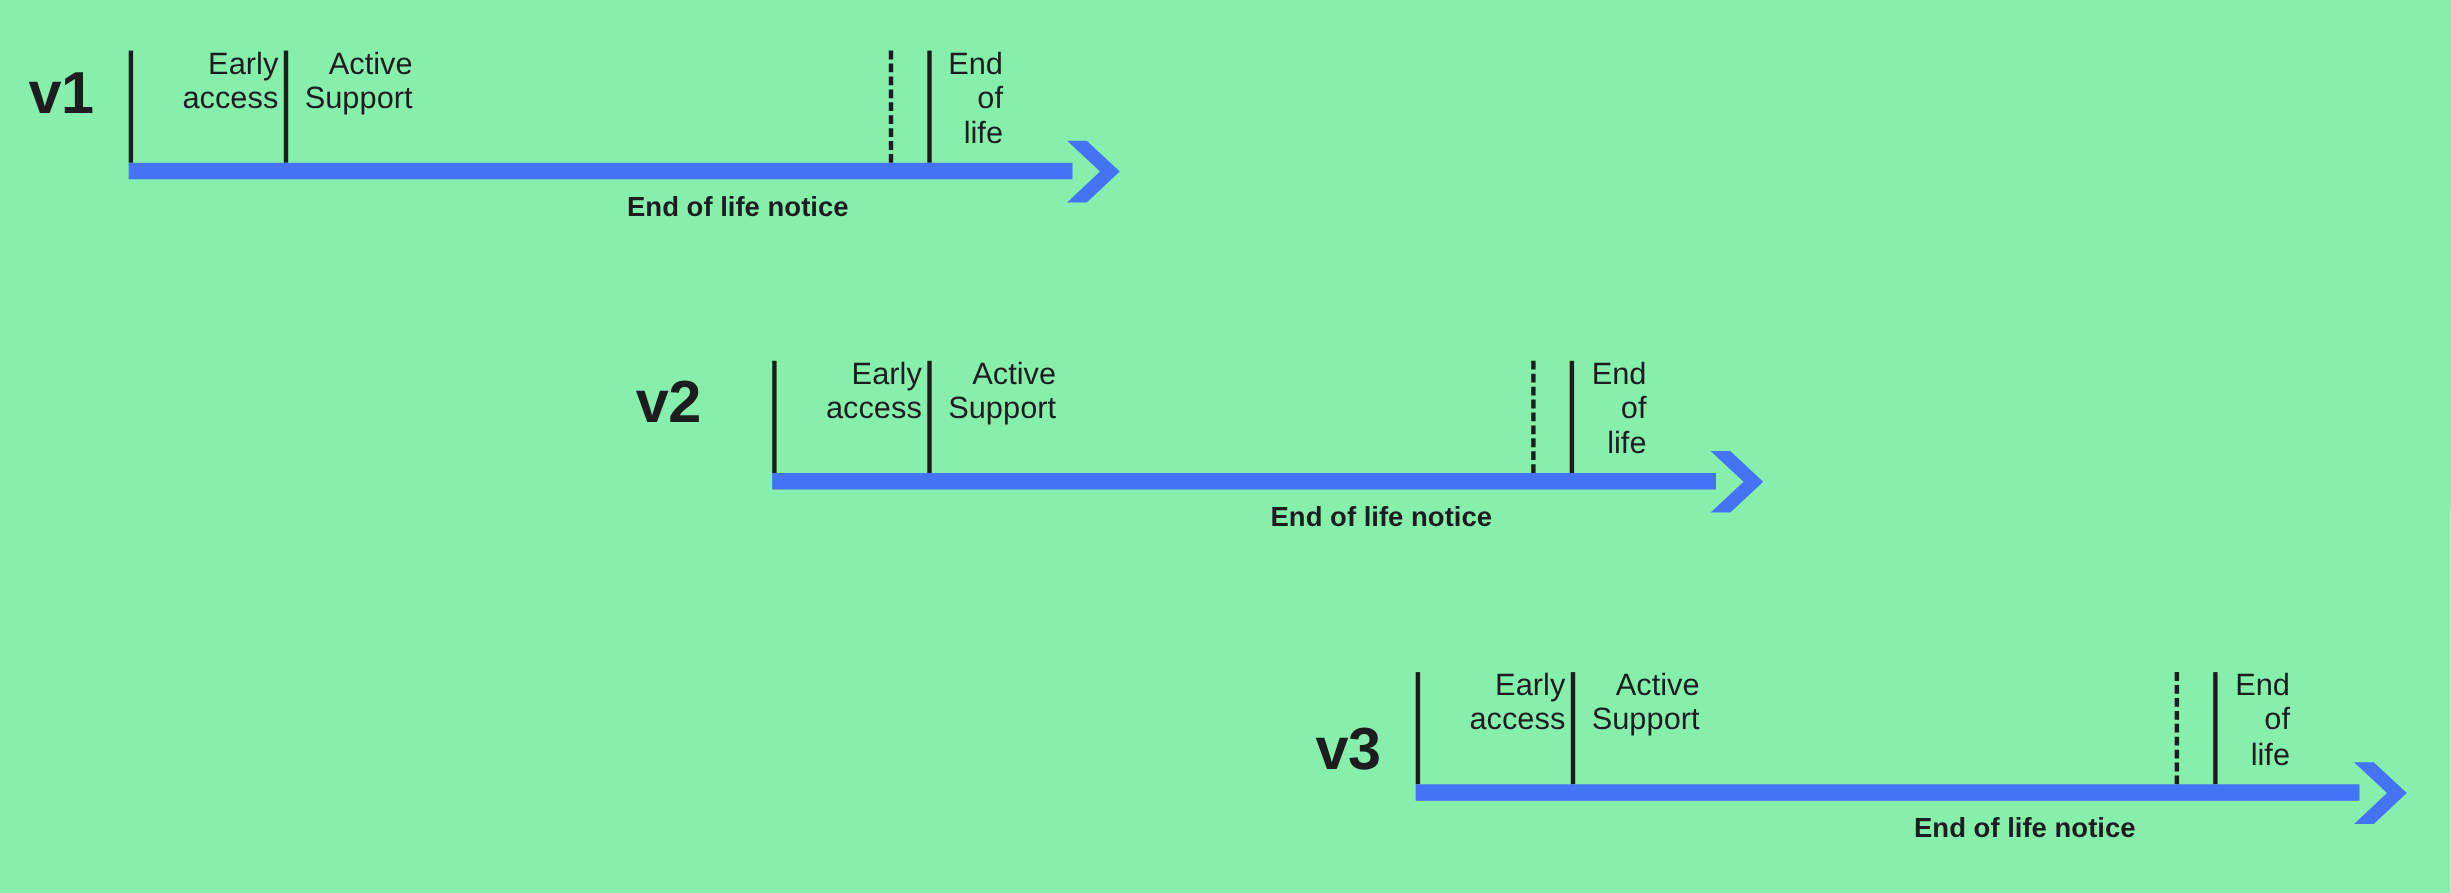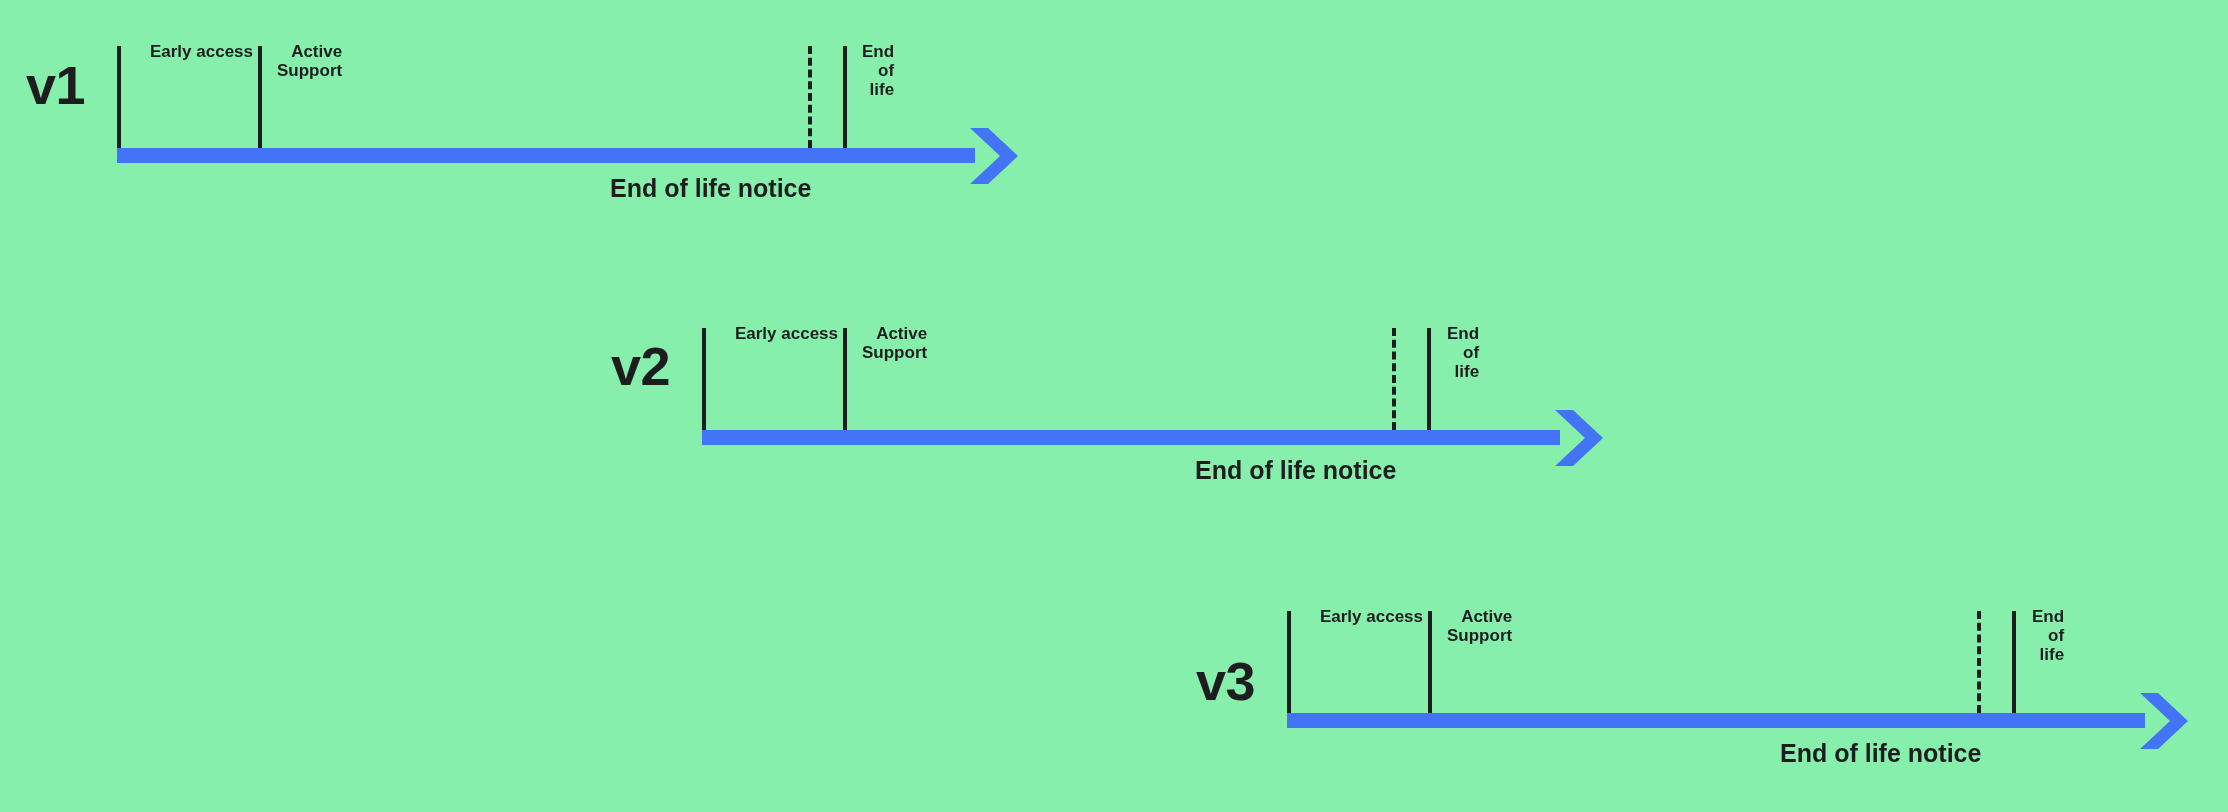--- a/index.html
+++ b/index.html
@@ -46,8 +46,8 @@
   }
   .phase-label {
     position: absolute;
-    font-size: 17px;
-    font-weight: 700;
+    font-size: 28px;
+    font-weight: 400;
     line-height: 1.12;
     color: #1d1d1f;
     white-space: pre-line;

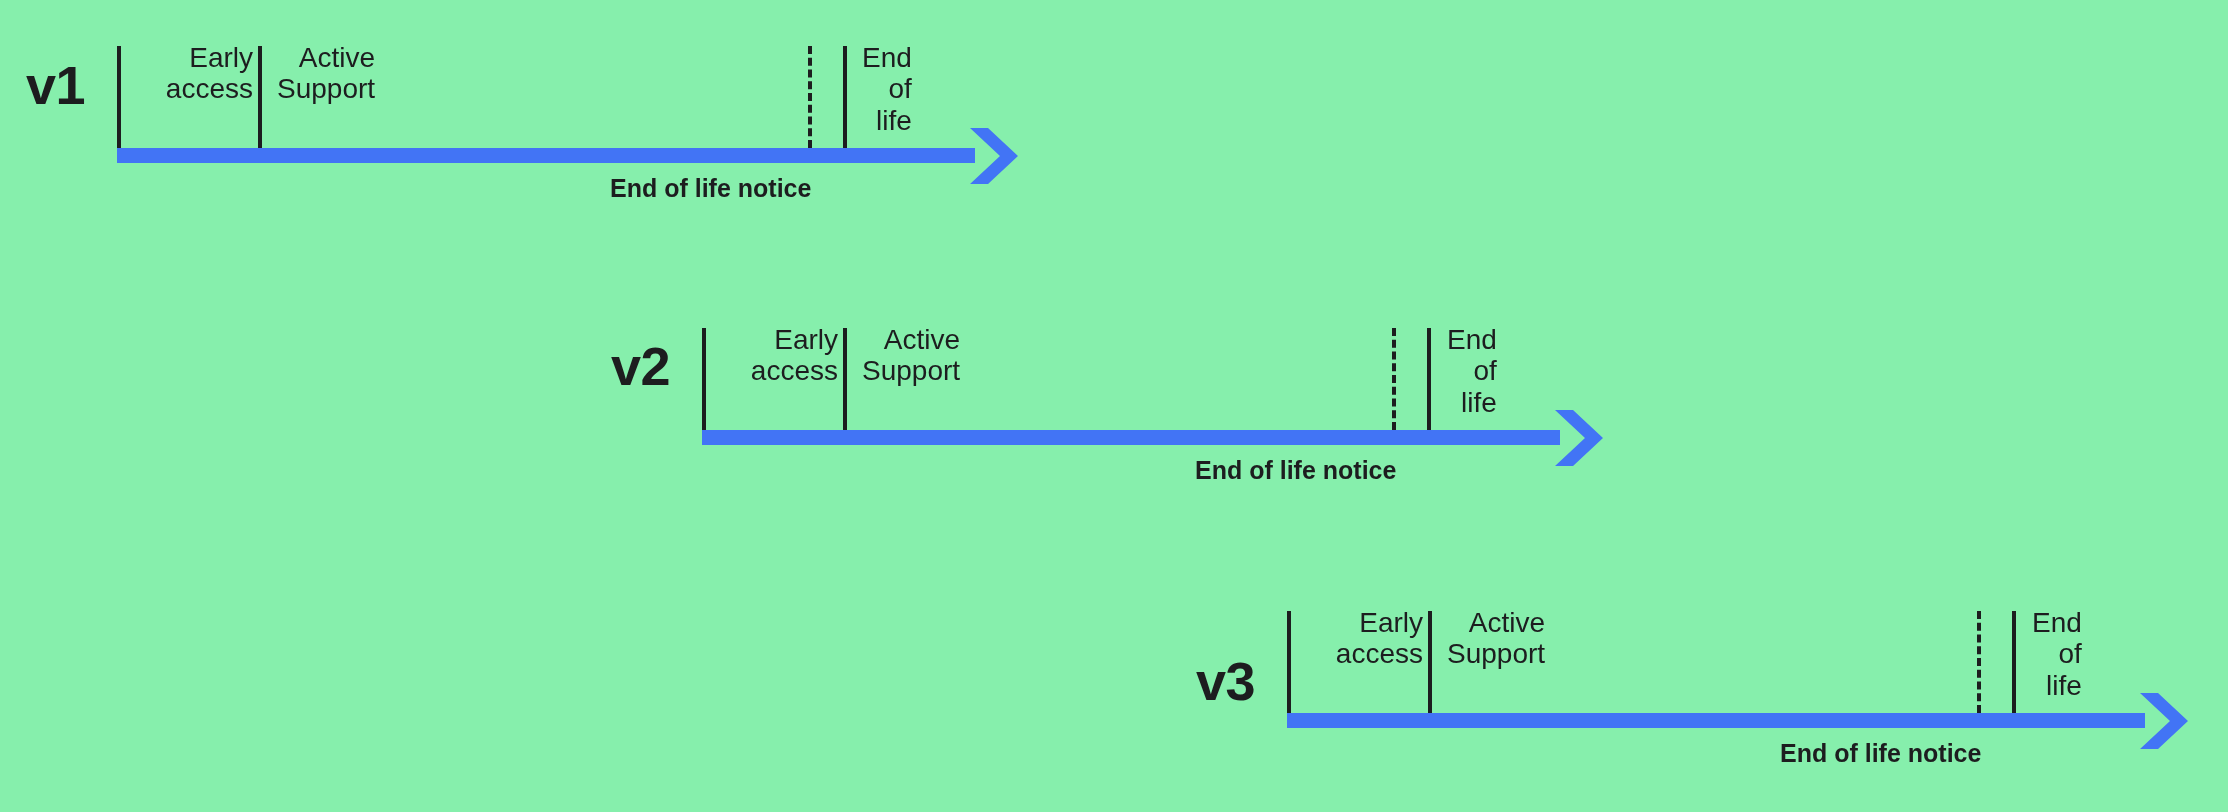--- a/index.html
+++ b/index.html
@@ -77,7 +77,6 @@
     line-height: 1;
     color: #1d1d1f;
     white-space: nowrap;
-    margin-left: 40px;
   }
 </style>
 </head>

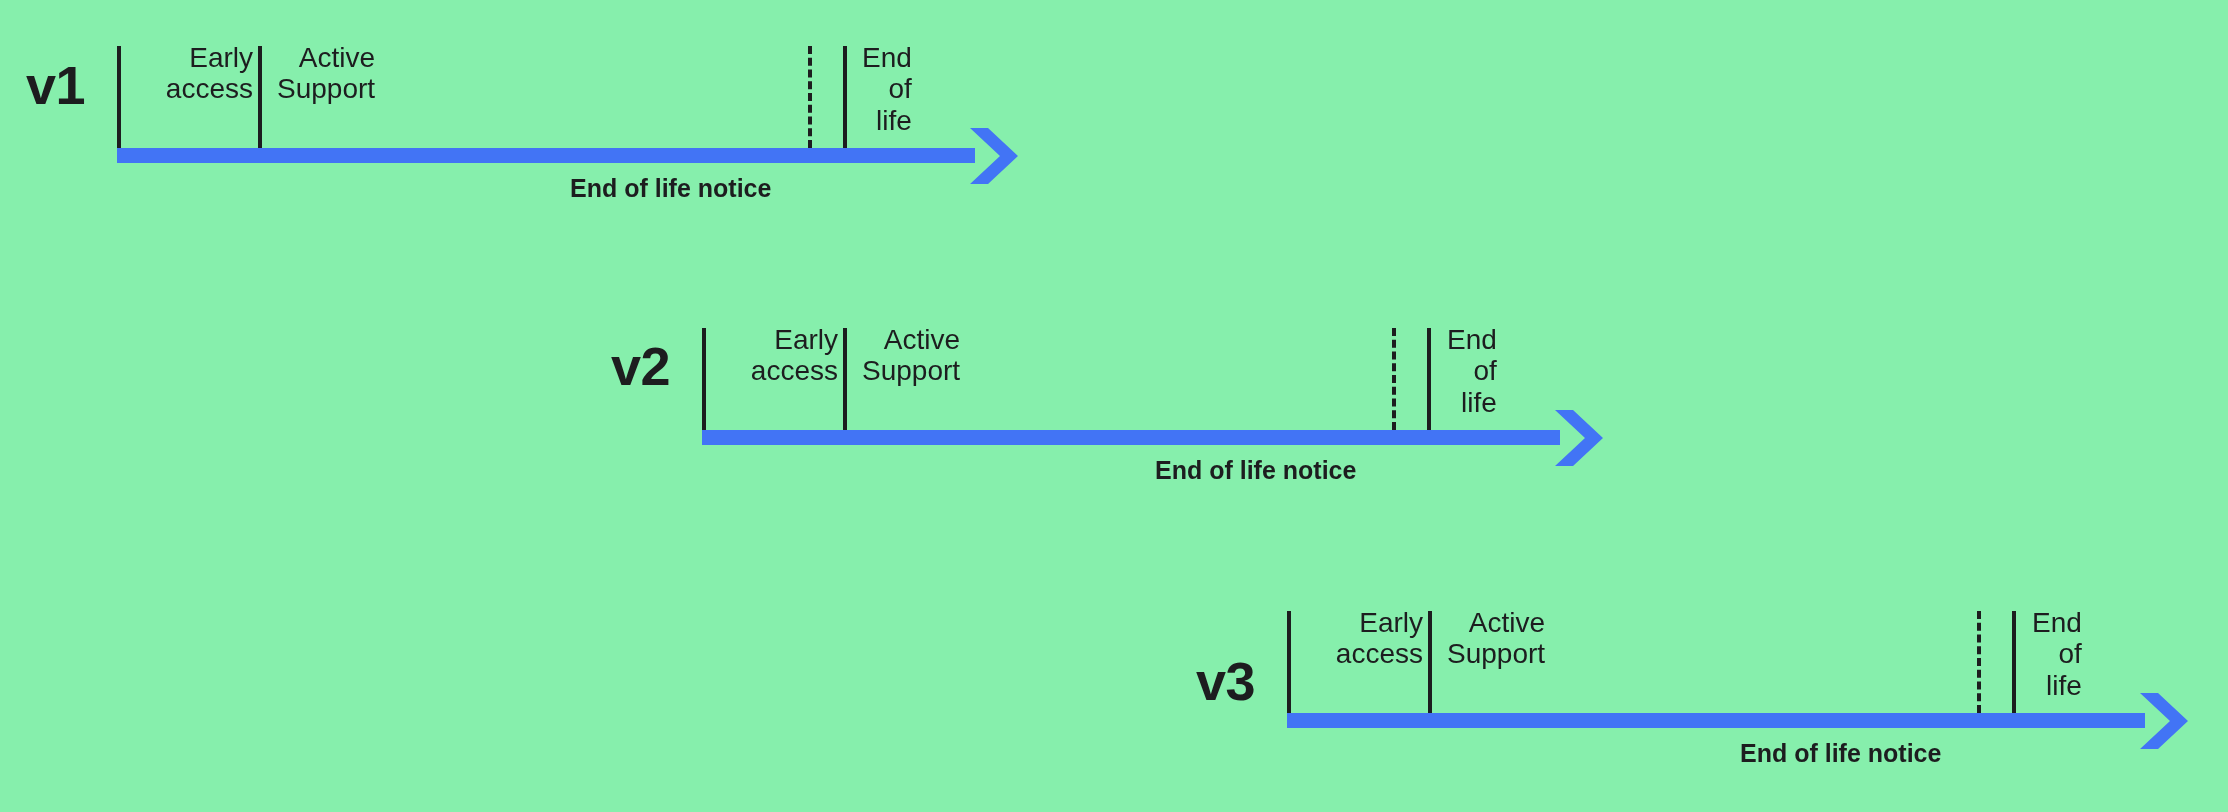--- a/index.html
+++ b/index.html
@@ -108,7 +108,7 @@
   </div>
 
   <div class="timeline-row">
-    <div class="version-label" style="left:611px; top:339px;">v2</div>
+    <div class="version-label" style="left:578px; top:339px;">v2</div>
 
     <div class="divider" style="left:702px; top:328px; height:102px;"></div>
     <div class="divider" style="left:843px; top:328px; height:102px;"></div>

